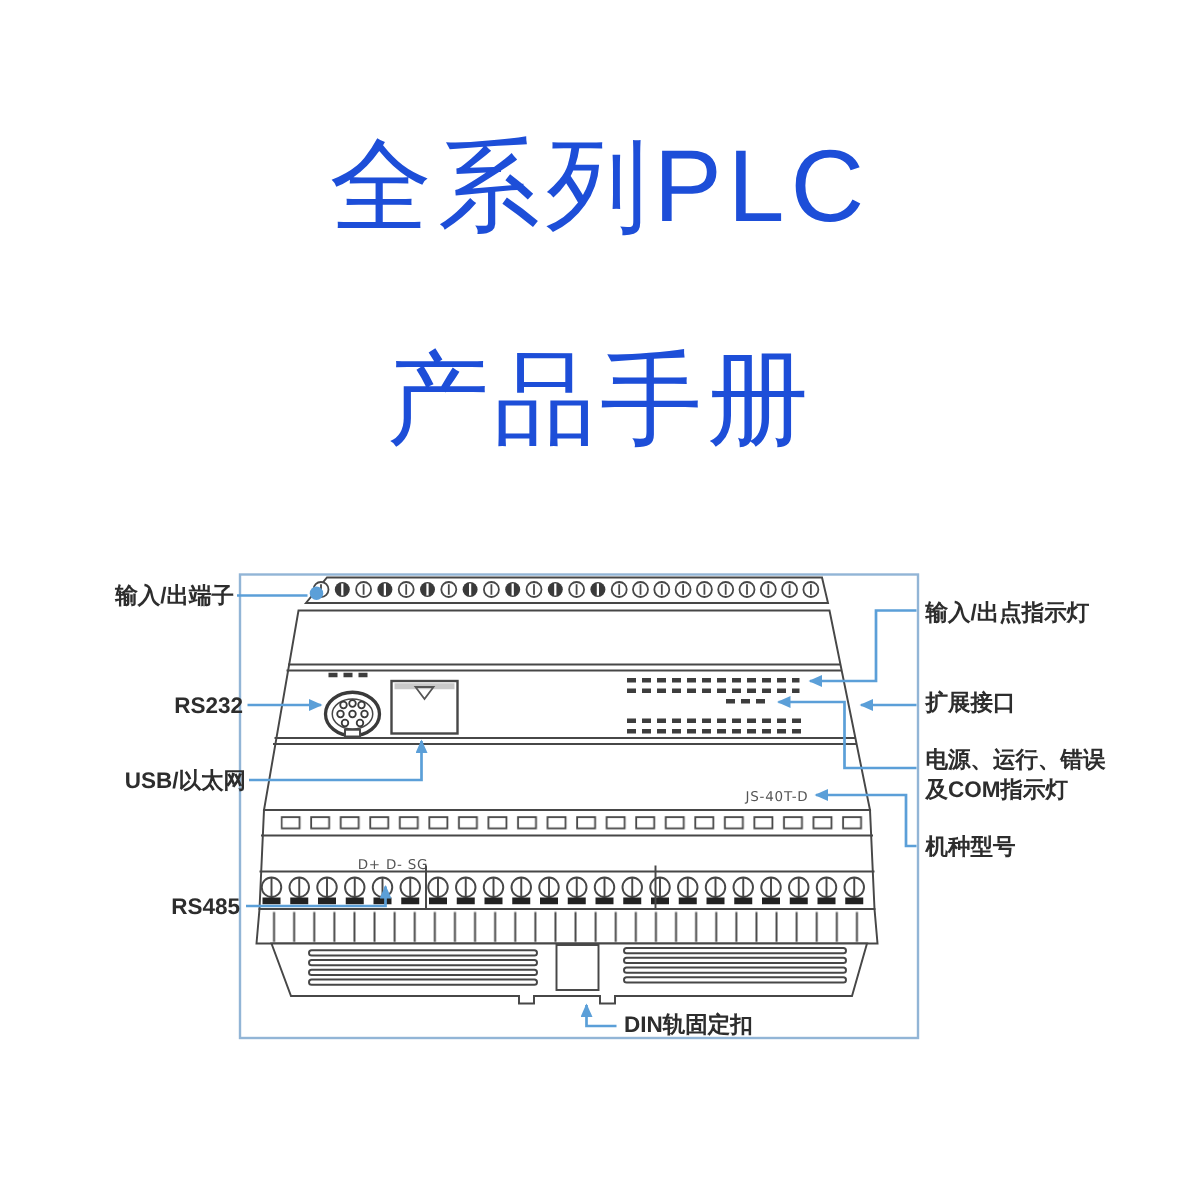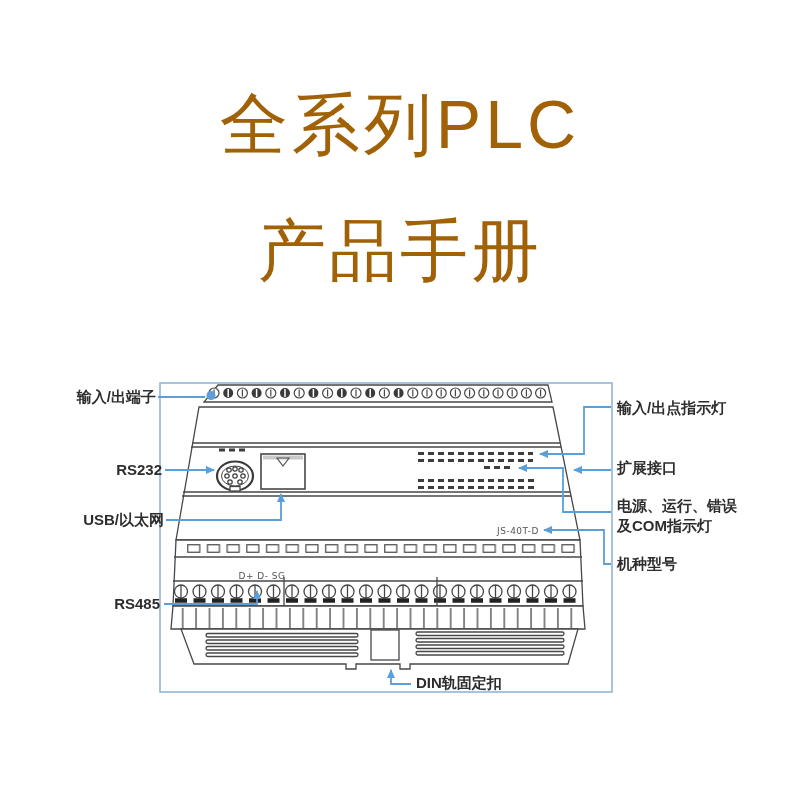--- a/index.html
+++ b/index.html
@@ -5,7 +5,7 @@
   html,body{margin:0;padding:0;background:#ffffff;}
   body{width:800px;height:800px;position:relative;overflow:hidden;
        font-family:"Liberation Sans", sans-serif;}
-  .title{position:absolute;left:0;width:800px;text-align:center;color:#a16207;
+  .title{position:absolute;left:0;width:800px;text-align:center;color:#1d4ed8;
          font-weight:500;line-height:1;white-space:nowrap;}
   #t1{top:90px;font-size:68px;letter-spacing:4px;}
   #t2{top:216px;font-size:68px;letter-spacing:3px;}

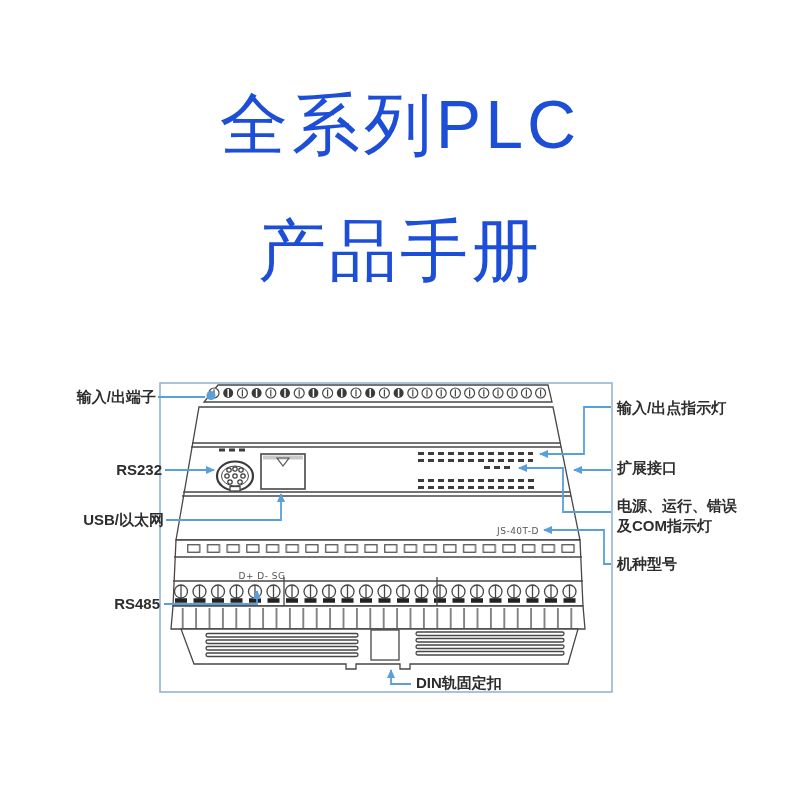--- a/index.html
+++ b/index.html
@@ -8,7 +8,7 @@
   .title{position:absolute;left:0;width:800px;text-align:center;color:#1d4ed8;
          font-weight:500;line-height:1;white-space:nowrap;}
   #t1{top:90px;font-size:68px;letter-spacing:4px;}
-  #t2{top:216px;font-size:68px;letter-spacing:3px;}
+  #t2{top:232px;font-size:68px;letter-spacing:3px;}
   #fig{position:absolute;left:0;top:0;}
   
   .ln{stroke:#474747;fill:none;stroke-width:1.3;}

